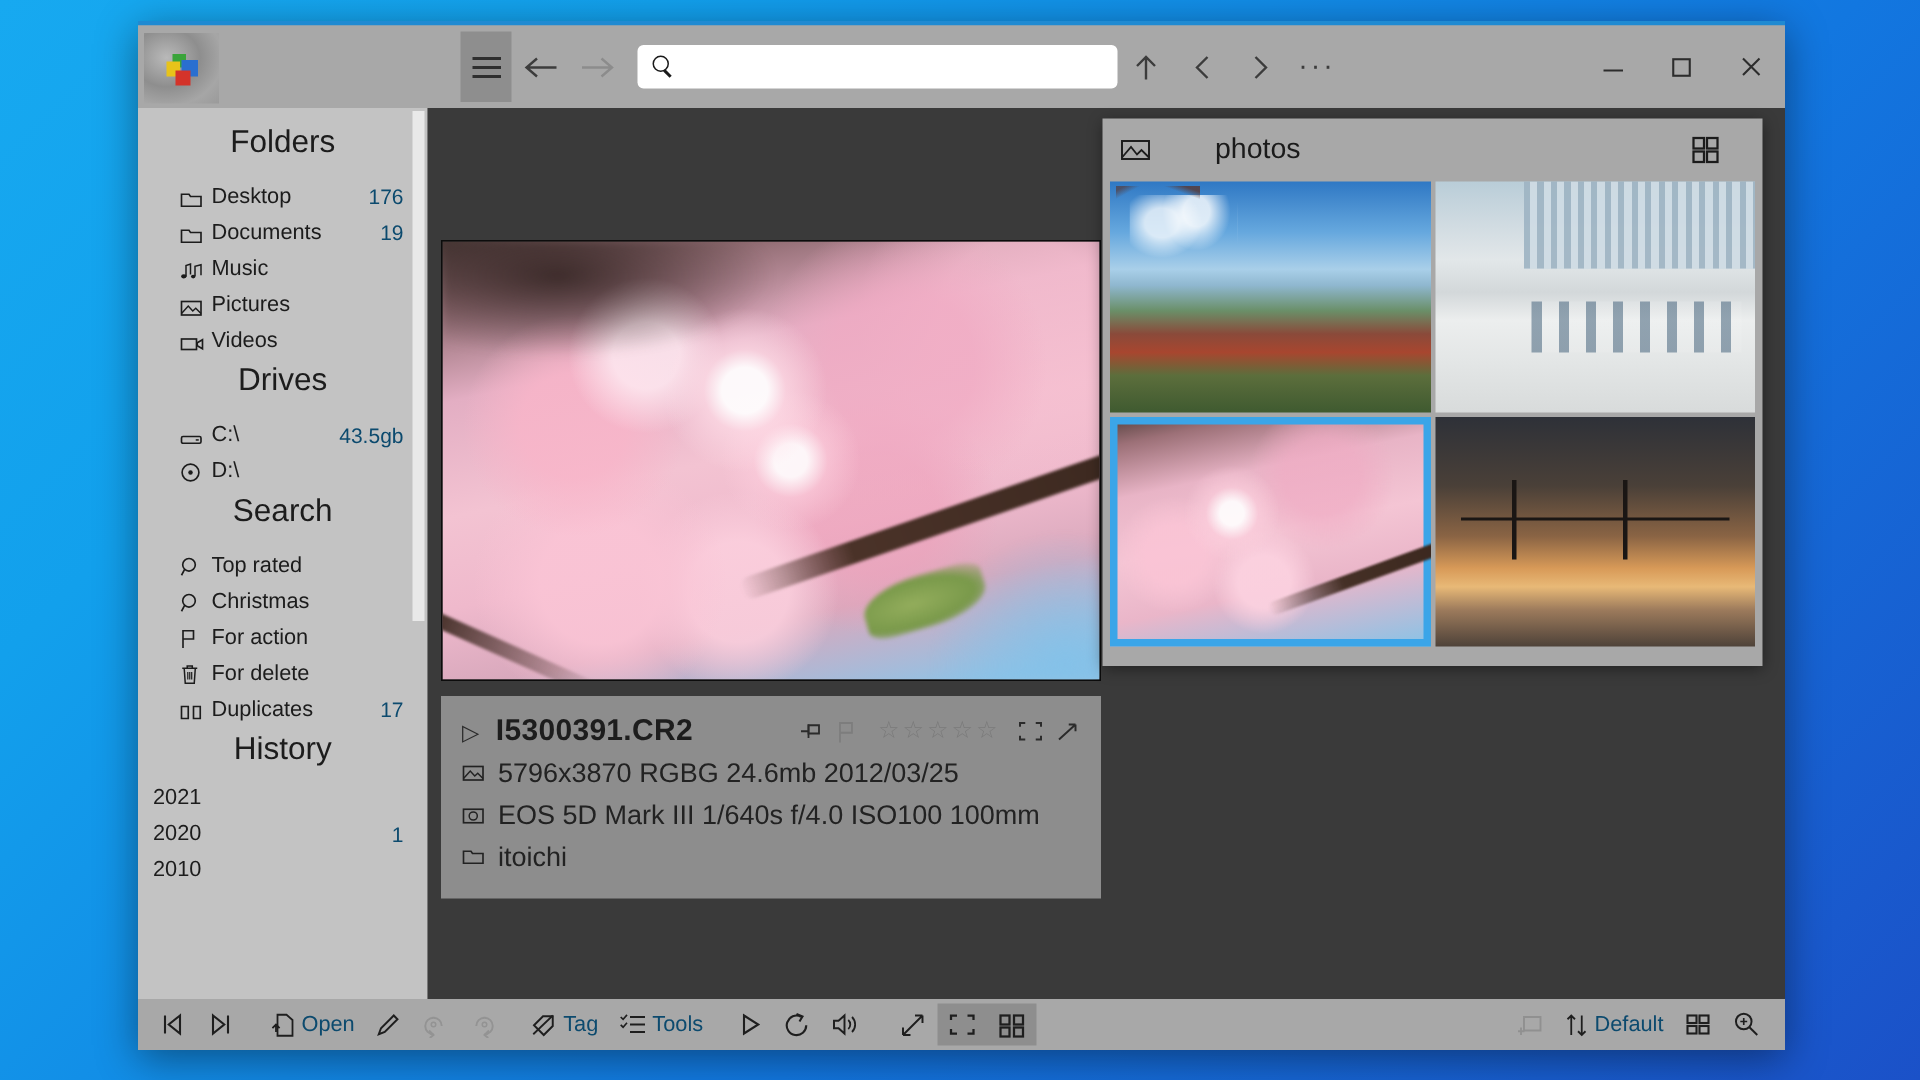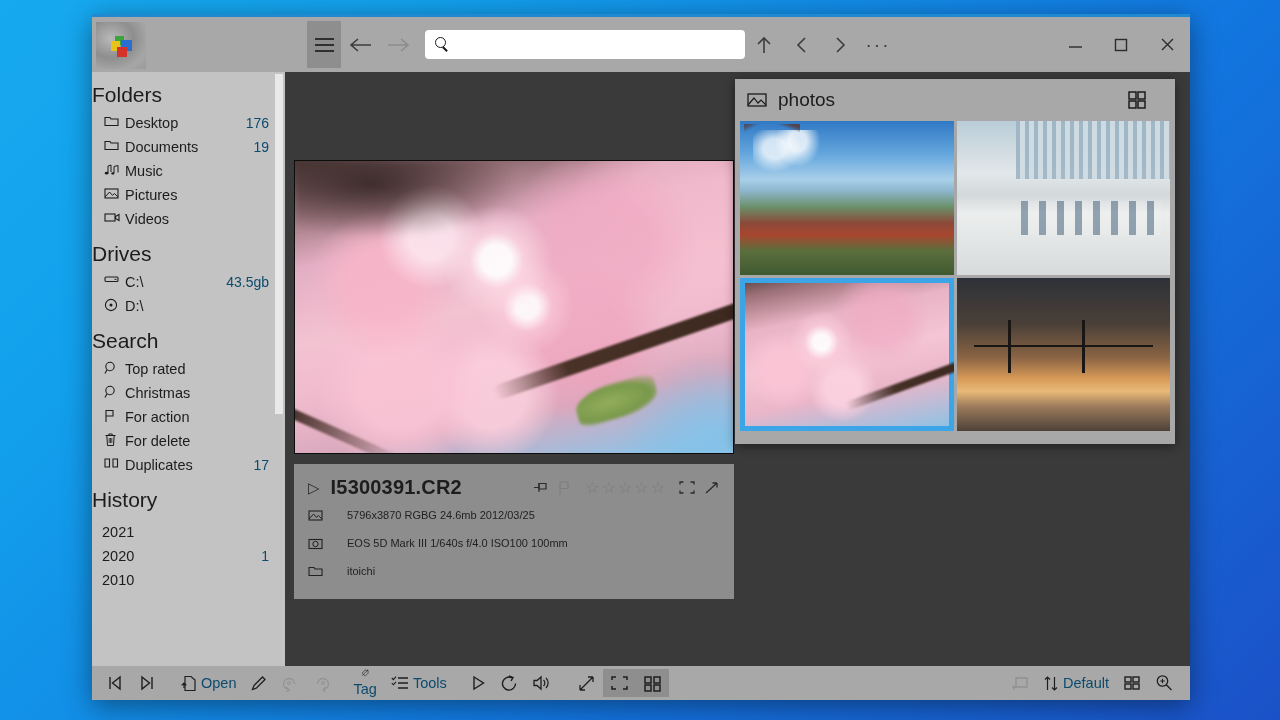--- a/index.html
+++ b/index.html
@@ -85,7 +85,7 @@
     flex: 0 0 auto; overflow: hidden; padding-top: 4px;
   }
   .sb-head {
-    text-align: left; font-size: 21px; color: #1c1c1c;
+    text-align: center; font-size: 21px; color: #1c1c1c;
     padding: 7px 0 8px 0; font-weight: 400;
   }
   .sb-row {

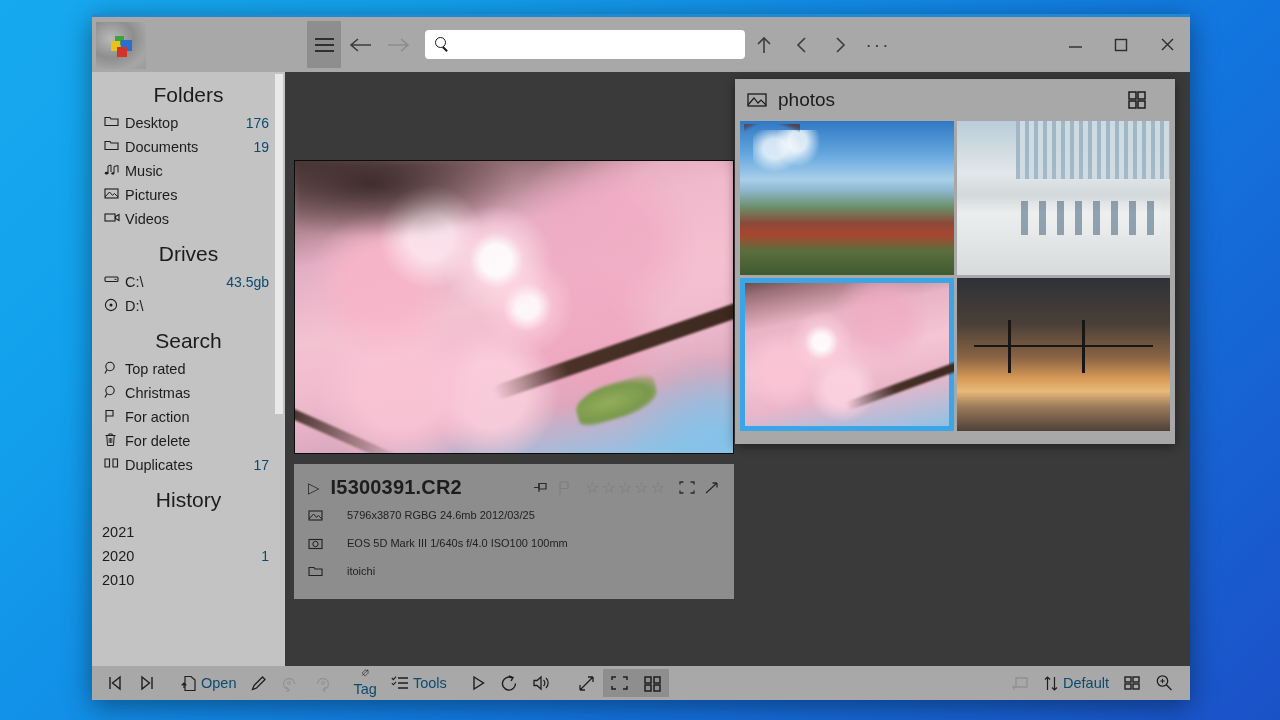--- a/index.html
+++ b/index.html
@@ -176,7 +176,7 @@
     background: #a8a8a8; box-shadow: 0 2px 10px rgba(0,0,0,.45);
   }
   #photos .ph-head {
-    height: 42px; display: flex; align-items: center; padding: 0 28px 0 12px;
+    height: 42px; display: flex; align-items: center; padding: 0 28px 0 12px; gap: 32px;
   }
   #photos .ph-title { font-size: 19px; color: #1b1b1b; margin-left: 11px; }
   #photos .ph-grid-btn { margin-left: auto; cursor: pointer; }

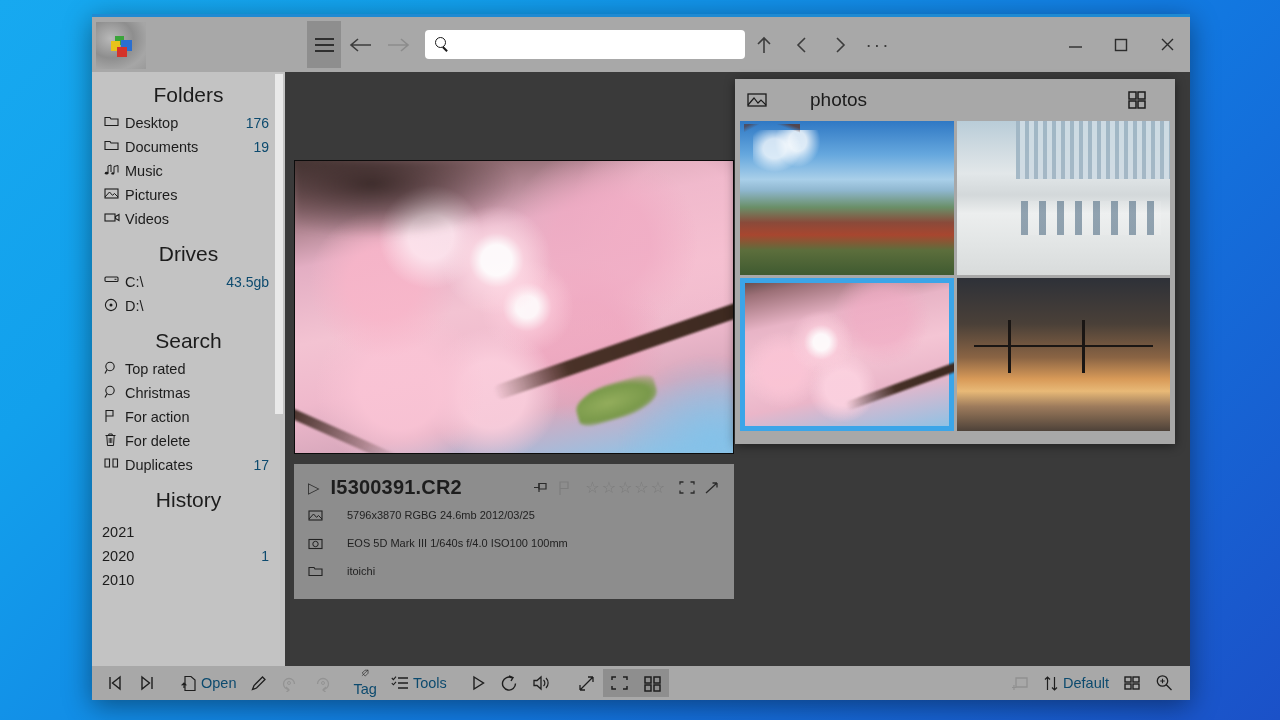--- a/index.html
+++ b/index.html
@@ -89,8 +89,8 @@
     padding: 7px 0 8px 0; font-weight: 400;
   }
   .sb-row {
-    display: flex; align-items: flex-start; height: 24px;
-    padding: 0 16px 0 12px; cursor: pointer; font-size: 14.5px; color: #1c1c1c;
+    display: flex; align-items: flex-end; height: 24px;
+    padding: 0 16px 0 12px; cursor: pointer; font-size: 14.5px; color: #1c1c1c; margin-left: 16px;
   }
   .sb-ico { width: 21px; flex: 0 0 auto; display: flex; align-items: center; }
   .sb-ico svg { display: block; }

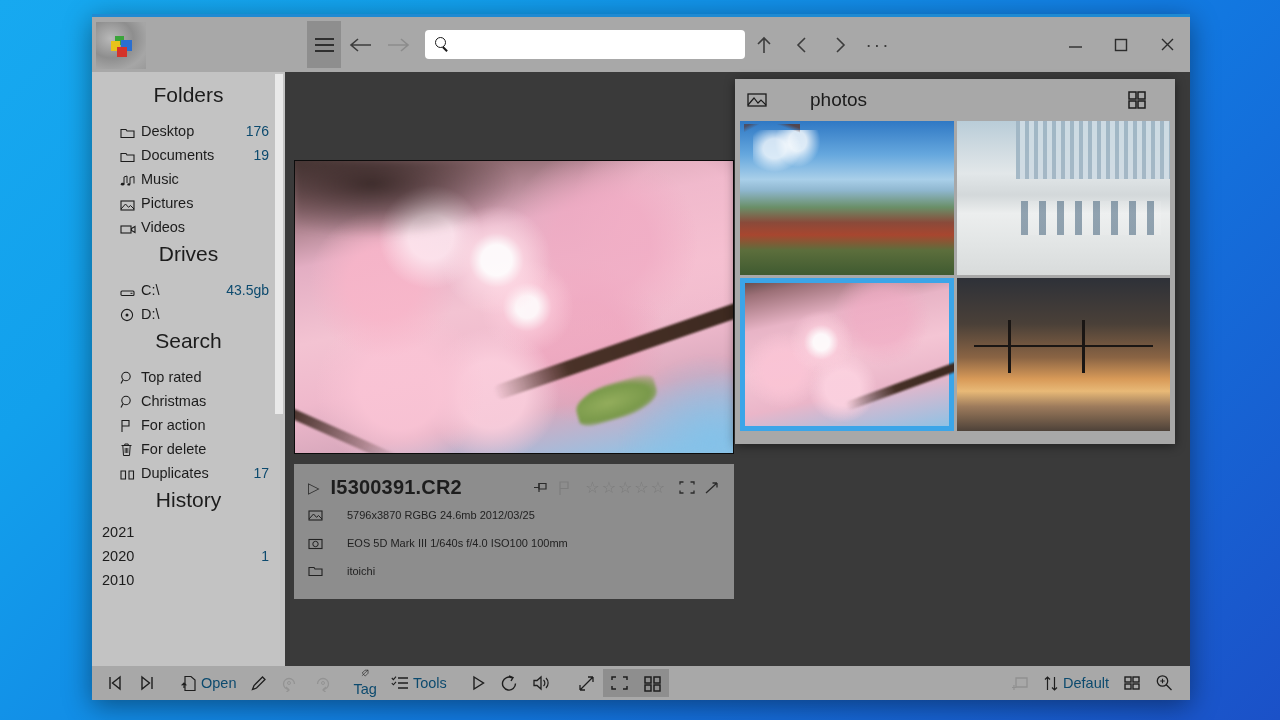--- a/index.html
+++ b/index.html
@@ -164,7 +164,7 @@
   .star { font-size: 16px; color: #7a7a7a; cursor: pointer; line-height: 1; }
   .metarow {
     display: flex; align-items: center; height: 28px;
-    font-size: 11px; color: #222; gap: 19px;
+    font-size: 18px; color: #222; gap: 4px;
   }
   .metarow .mi { width: 20px; flex: 0 0 auto; display:flex; align-items:center;}
   .actico { cursor: pointer; display: flex; align-items: center; }

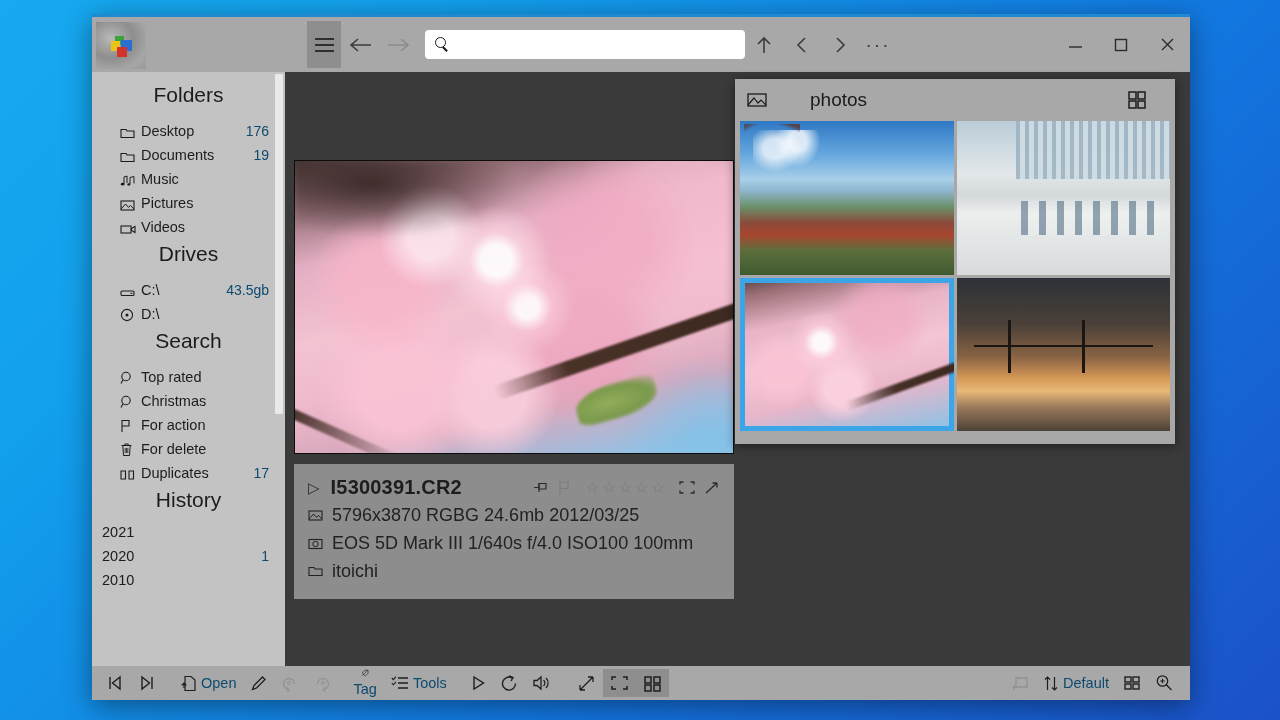--- a/index.html
+++ b/index.html
@@ -629,7 +629,7 @@
           <circle cx="10" cy="8" r="1.5" fill="none" stroke="#828282" stroke-width="1"></circle>
         </svg>
     </div>
-    <div class="bb" style="margin-left:8px;flex-direction:column;">
+    <div class="bb" style="margin-left:8px;">
       <svg width="18" height="17" viewBox="0 0 18 17">
           <path d="M3 8.5 L9 2.5 H15.5 V9 L9.5 15 Z" fill="none" stroke="#1e1e1e" stroke-width="1.3"></path>
           <path d="M2.5 14.5 L15.5 2" stroke="#1e1e1e" stroke-width="1.2"></path>

